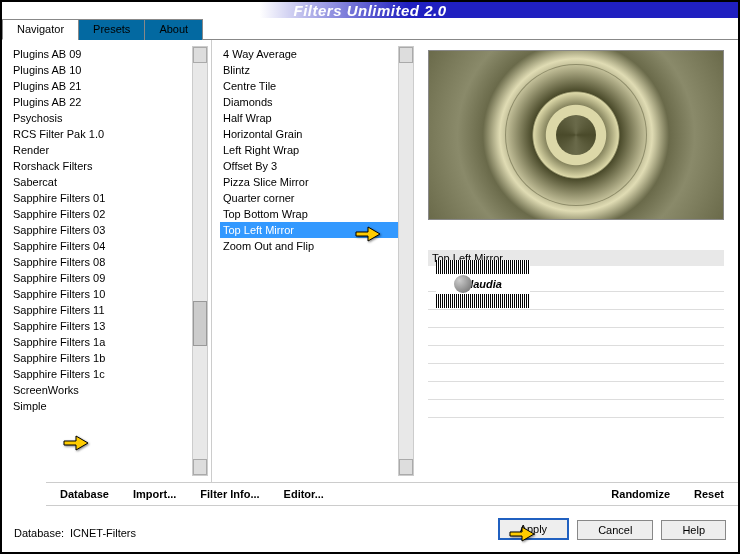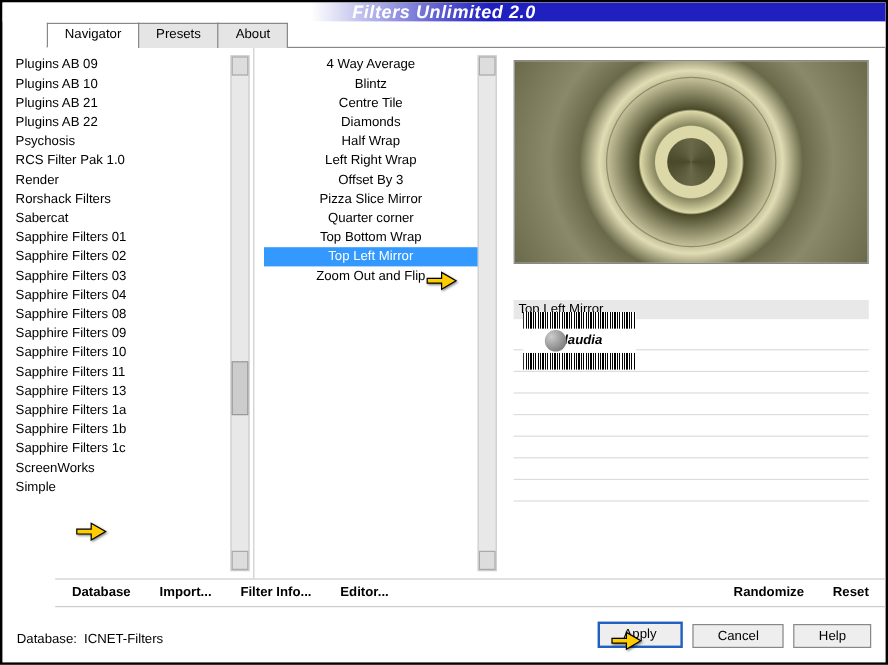--- a/index.html
+++ b/index.html
@@ -6,7 +6,7 @@
 body { background: #fff; width: 740px; height: 554px; overflow: hidden; border: 2px solid #000; position: relative; }
 .header { height: 16px; background: linear-gradient(to right, #fff 0%, #fff 35%, #2020c0 55%, #2020c0 100%); display: flex; align-items: center; justify-content: center; padding-right: 0; }
 .header-title { color: #fff; font-weight: bold; font-style: italic; font-size: 15px; letter-spacing: 0.5px; }
-.tabs { display: flex; border-bottom: 1px solid #888; background: #fff; height: 22px; margin-left: 37px; }
+.tabs { display: flex; border-bottom: 1px solid #888; background: #fff; height: 22px; }
 .tab { padding: 3px 14px; border: 1px solid #888; border-bottom: none; background: #e5e5e5; cursor: pointer; margin-right: -1px; position: relative; top: 1px; }
 .tab.active { background: #fff; border-bottom: 1px solid #fff; }
 .content { display: flex; height: 442px; }

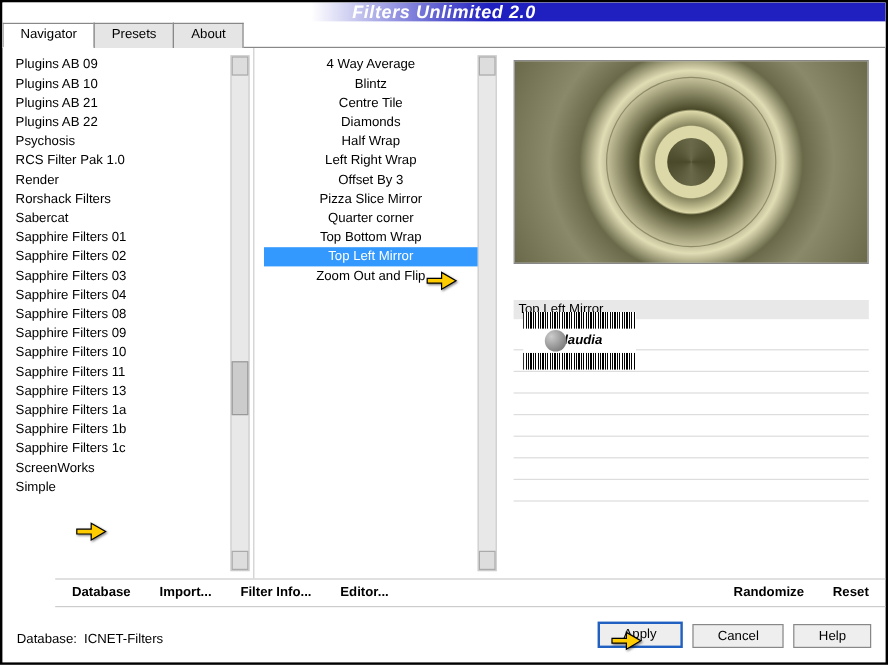--- a/index.html
+++ b/index.html
@@ -7,7 +7,7 @@
 .header { height: 16px; background: linear-gradient(to right, #fff 0%, #fff 35%, #2020c0 55%, #2020c0 100%); display: flex; align-items: center; justify-content: center; padding-right: 0; }
 .header-title { color: #fff; font-weight: bold; font-style: italic; font-size: 15px; letter-spacing: 0.5px; }
 .tabs { display: flex; border-bottom: 1px solid #888; background: #fff; height: 22px; }
-.tab { padding: 3px 14px; border: 1px solid #888; border-bottom: none; background: #e5e5e5; cursor: pointer; margin-right: -1px; position: relative; top: 1px; }
+.tab { padding: 3px 14px; border: 1px solid #888; border-bottom: none; background: #0369a1; cursor: pointer; margin-right: -1px; position: relative; top: 1px; }
 .tab.active { background: #fff; border-bottom: 1px solid #fff; }
 .content { display: flex; height: 442px; }
 .left-panel { width: 210px; border-right: 1px solid #ccc; display: flex; padding: 6px 1px 6px 8px; }

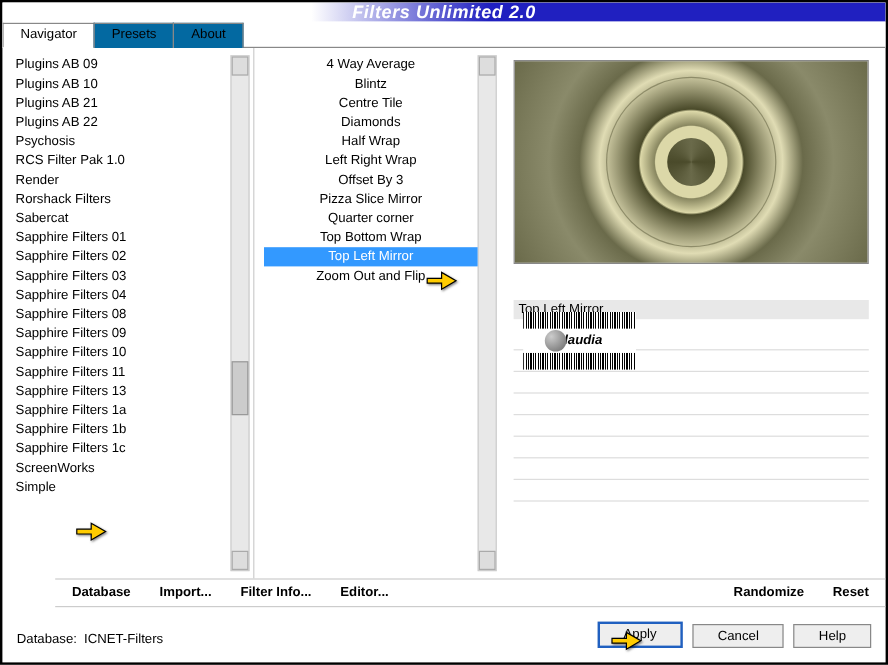--- a/index.html
+++ b/index.html
@@ -19,7 +19,7 @@
 .scroll-thumb { position: absolute; top: 60%; width: 100%; height: 45px; background: #ccc; border: 1px solid #999; }
 .mid-panel { width: 206px; padding: 6px 2px 6px 8px; display: flex; }
 .filter-list { width: 178px; }
-.filter-item { padding: 1px 3px; cursor: pointer; white-space: nowrap; line-height: 14px; position: relative; text-align: center; }
+.filter-item { padding: 1px 3px; cursor: pointer; white-space: nowrap; line-height: 14px; position: relative; }
 .filter-item.selected { background: #3399ff; color: #fff; }
 .right-panel { flex: 1; padding: 10px 12px 6px 10px; }
 .preview { width: 296px; height: 170px; border: 1px solid #888; background: radial-gradient(circle at 50% 50%, #e8e4c0 0%, #e8e4c0 12%, #4a4a2a 13%, #dcd8a8 25%, #4a4a2a 26%, #e0dcb4 45%, #6a6a4a 55%, #8a8a6a 70%, #6a6a4a 100%); position: relative; overflow: hidden; }

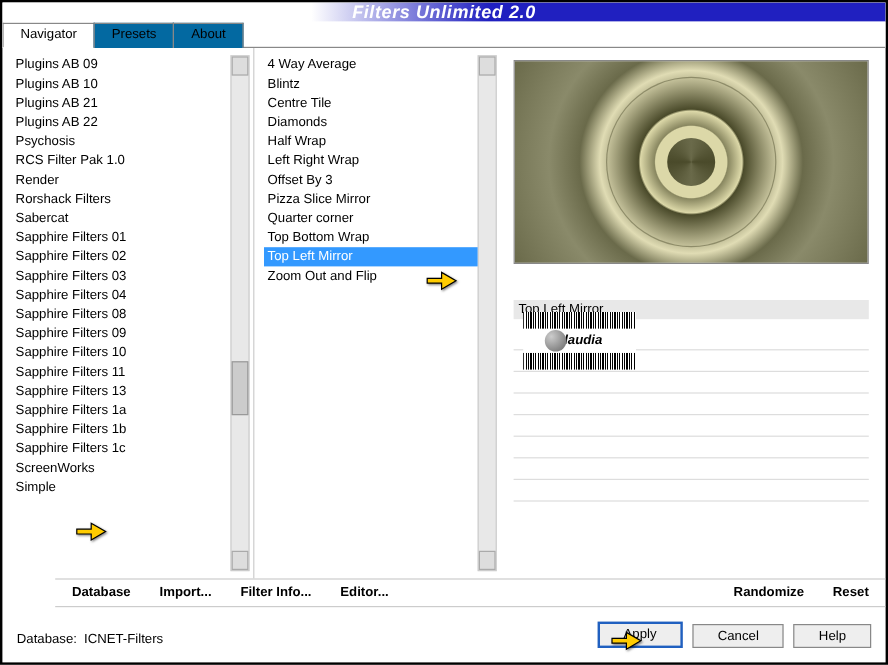--- a/index.html
+++ b/index.html
@@ -100,6 +100,7 @@
         <div class="filter-item">Centre Tile</div>
         <div class="filter-item">Diamonds</div>
         <div class="filter-item">Half Wrap</div>
+        <div class="filter-item">Horizontal Grain</div>
         <div class="filter-item">Left Right Wrap</div>
         <div class="filter-item">Offset By 3</div>
         <div class="filter-item">Pizza Slice Mirror</div>

